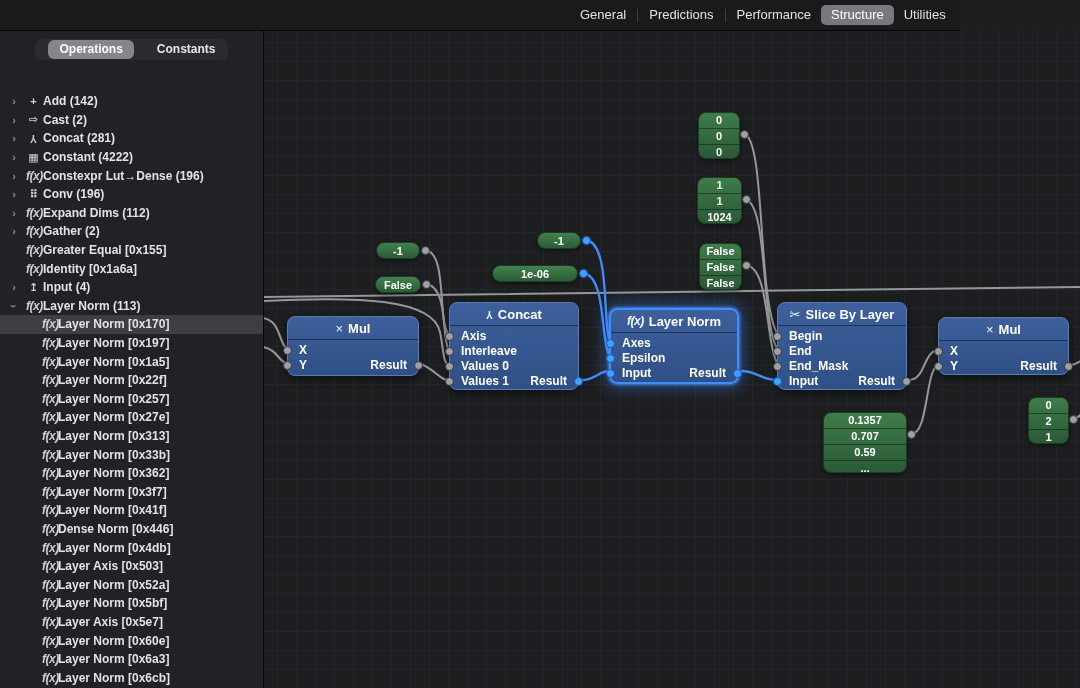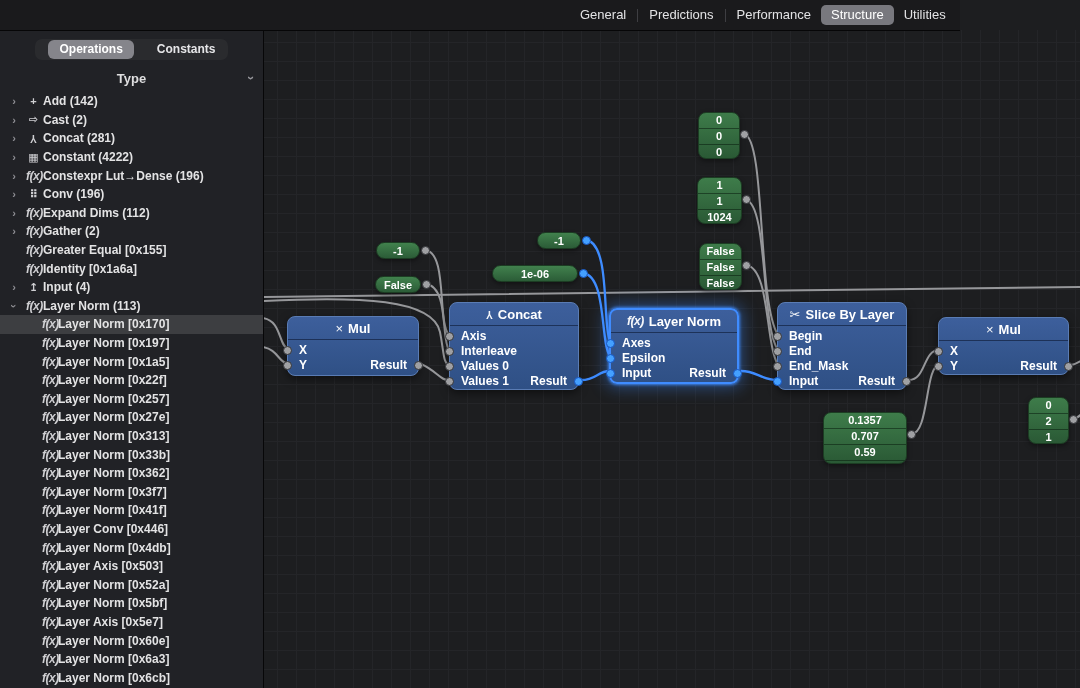--- a/index.html
+++ b/index.html
@@ -99,10 +99,6 @@
           <div class="seg sel">Operations</div>
           <div class="seg">Constants</div>
         </div>
-    </div>
-    <div class="typerow">
-      <span>Type</span>
-      <span class="chev">›</span>
     </div>
     <div class="tree">
         <div class="trow">

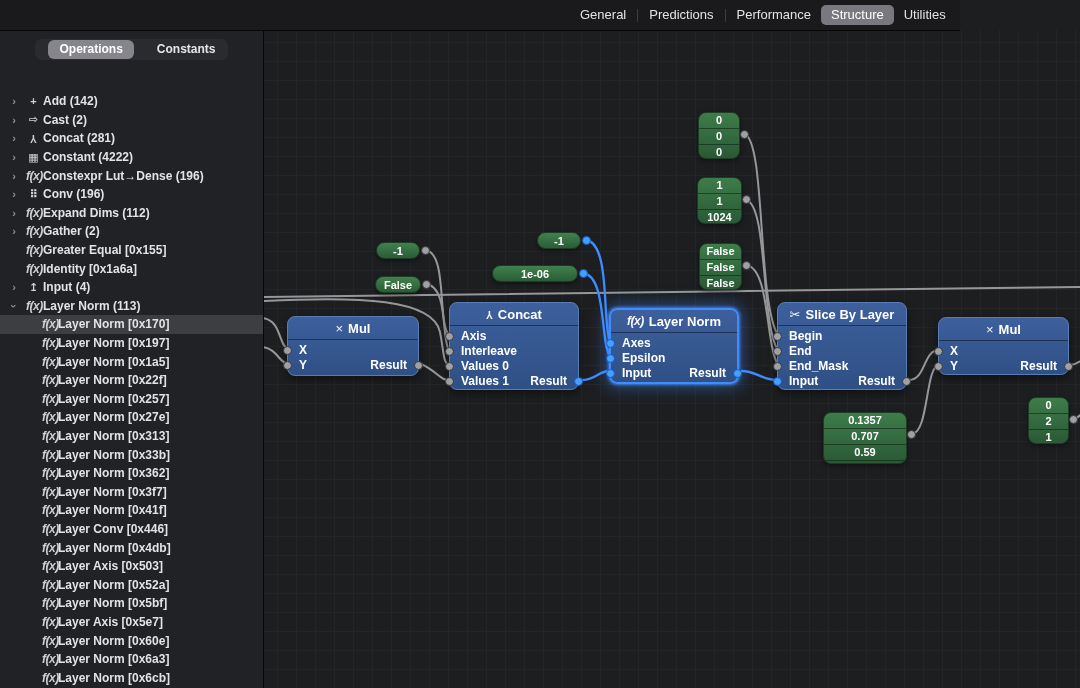--- a/index.html
+++ b/index.html
@@ -281,7 +281,7 @@
         <div class="srow">False</div>
       </div>
       <div class="cdot" style="left: 477.5px; top: 231px;"></div>
-      <div class="stack" style="left: 559px; top: 382px; width: 84px; height: 52px;">
+      <div class="stack" style="left: 559px; top: 382px; width: 84px; height: 61px;">
         <div class="srow">0.1357</div>
         <div class="srow">0.707</div>
         <div class="srow">0.59</div>

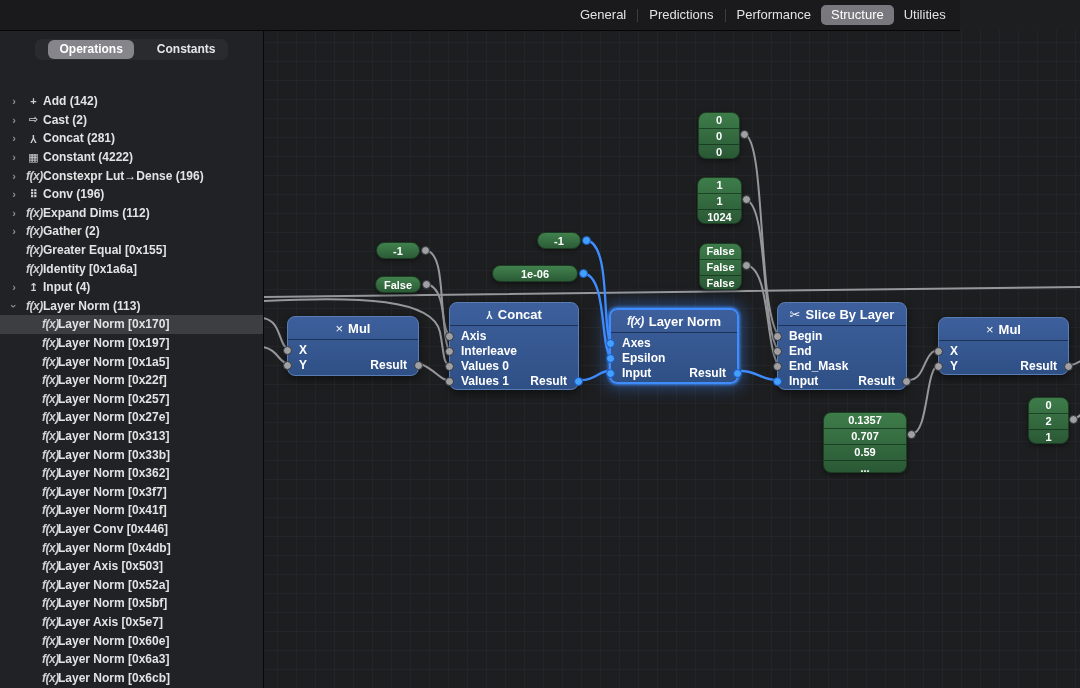--- a/index.html
+++ b/index.html
@@ -205,7 +205,7 @@
         </div>
         <div class="trow child">
           <span class="ticon fxg">f(x)</span>
-          <span class="tlabel">Layer Conv [0x446]</span>
+          <span class="tlabel">Dense Norm [0x446]</span>
         </div>
         <div class="trow child">
           <span class="ticon fxg">f(x)</span>

